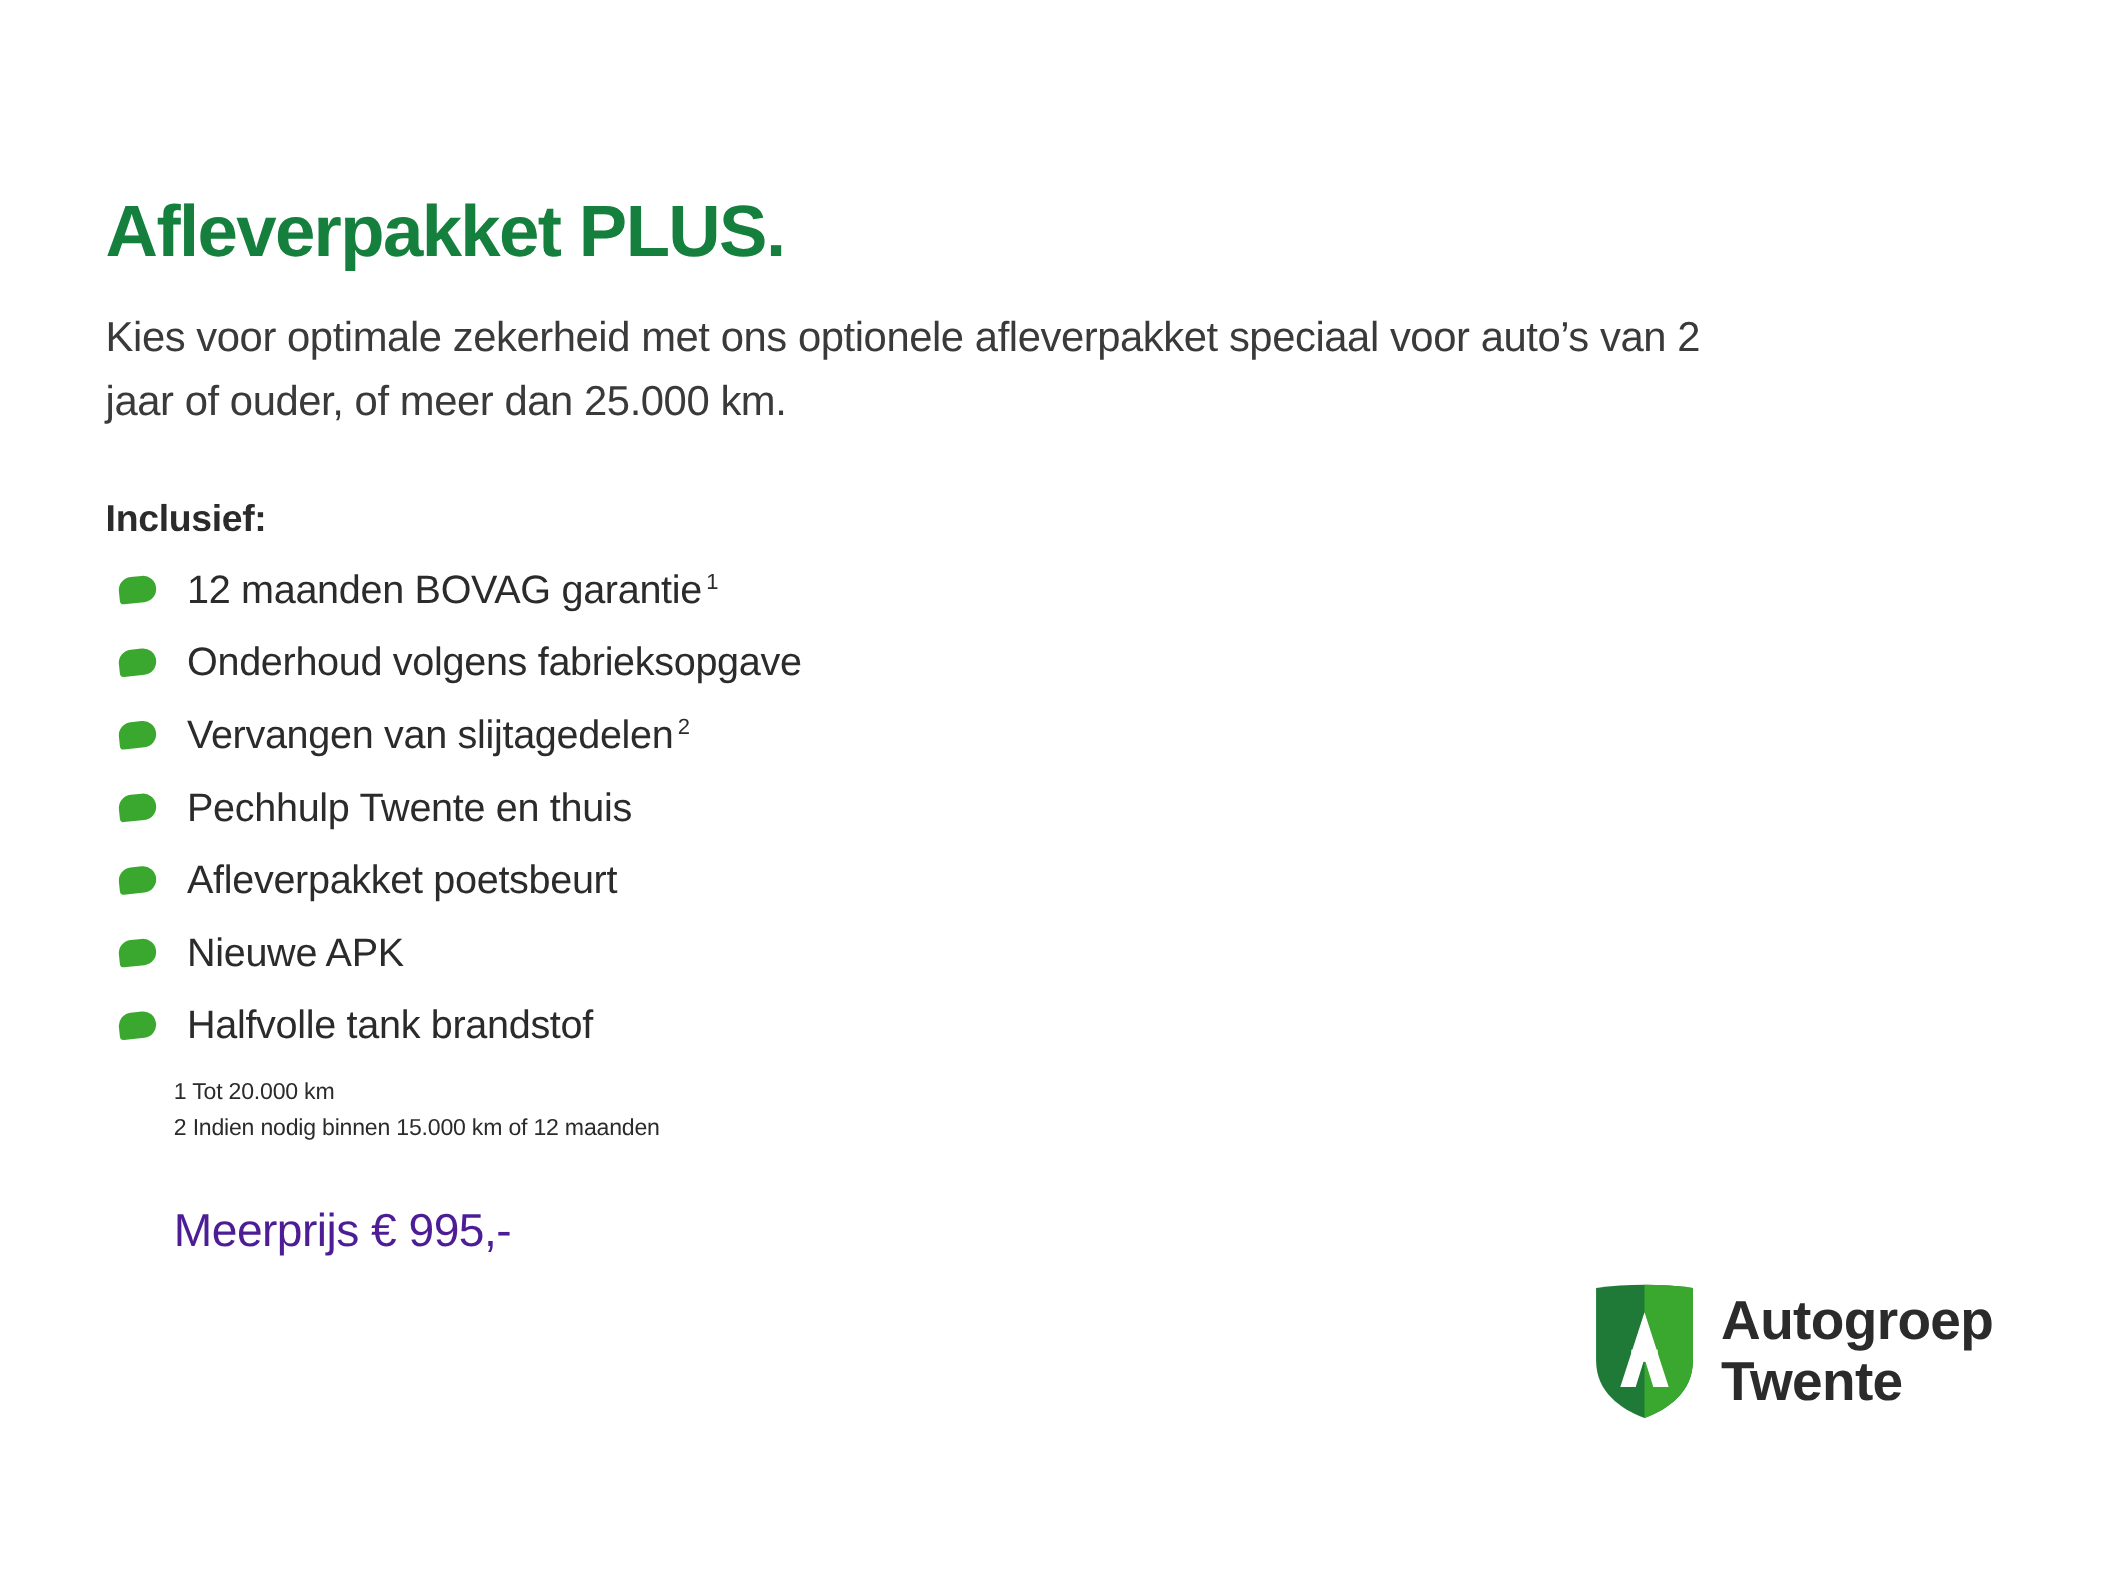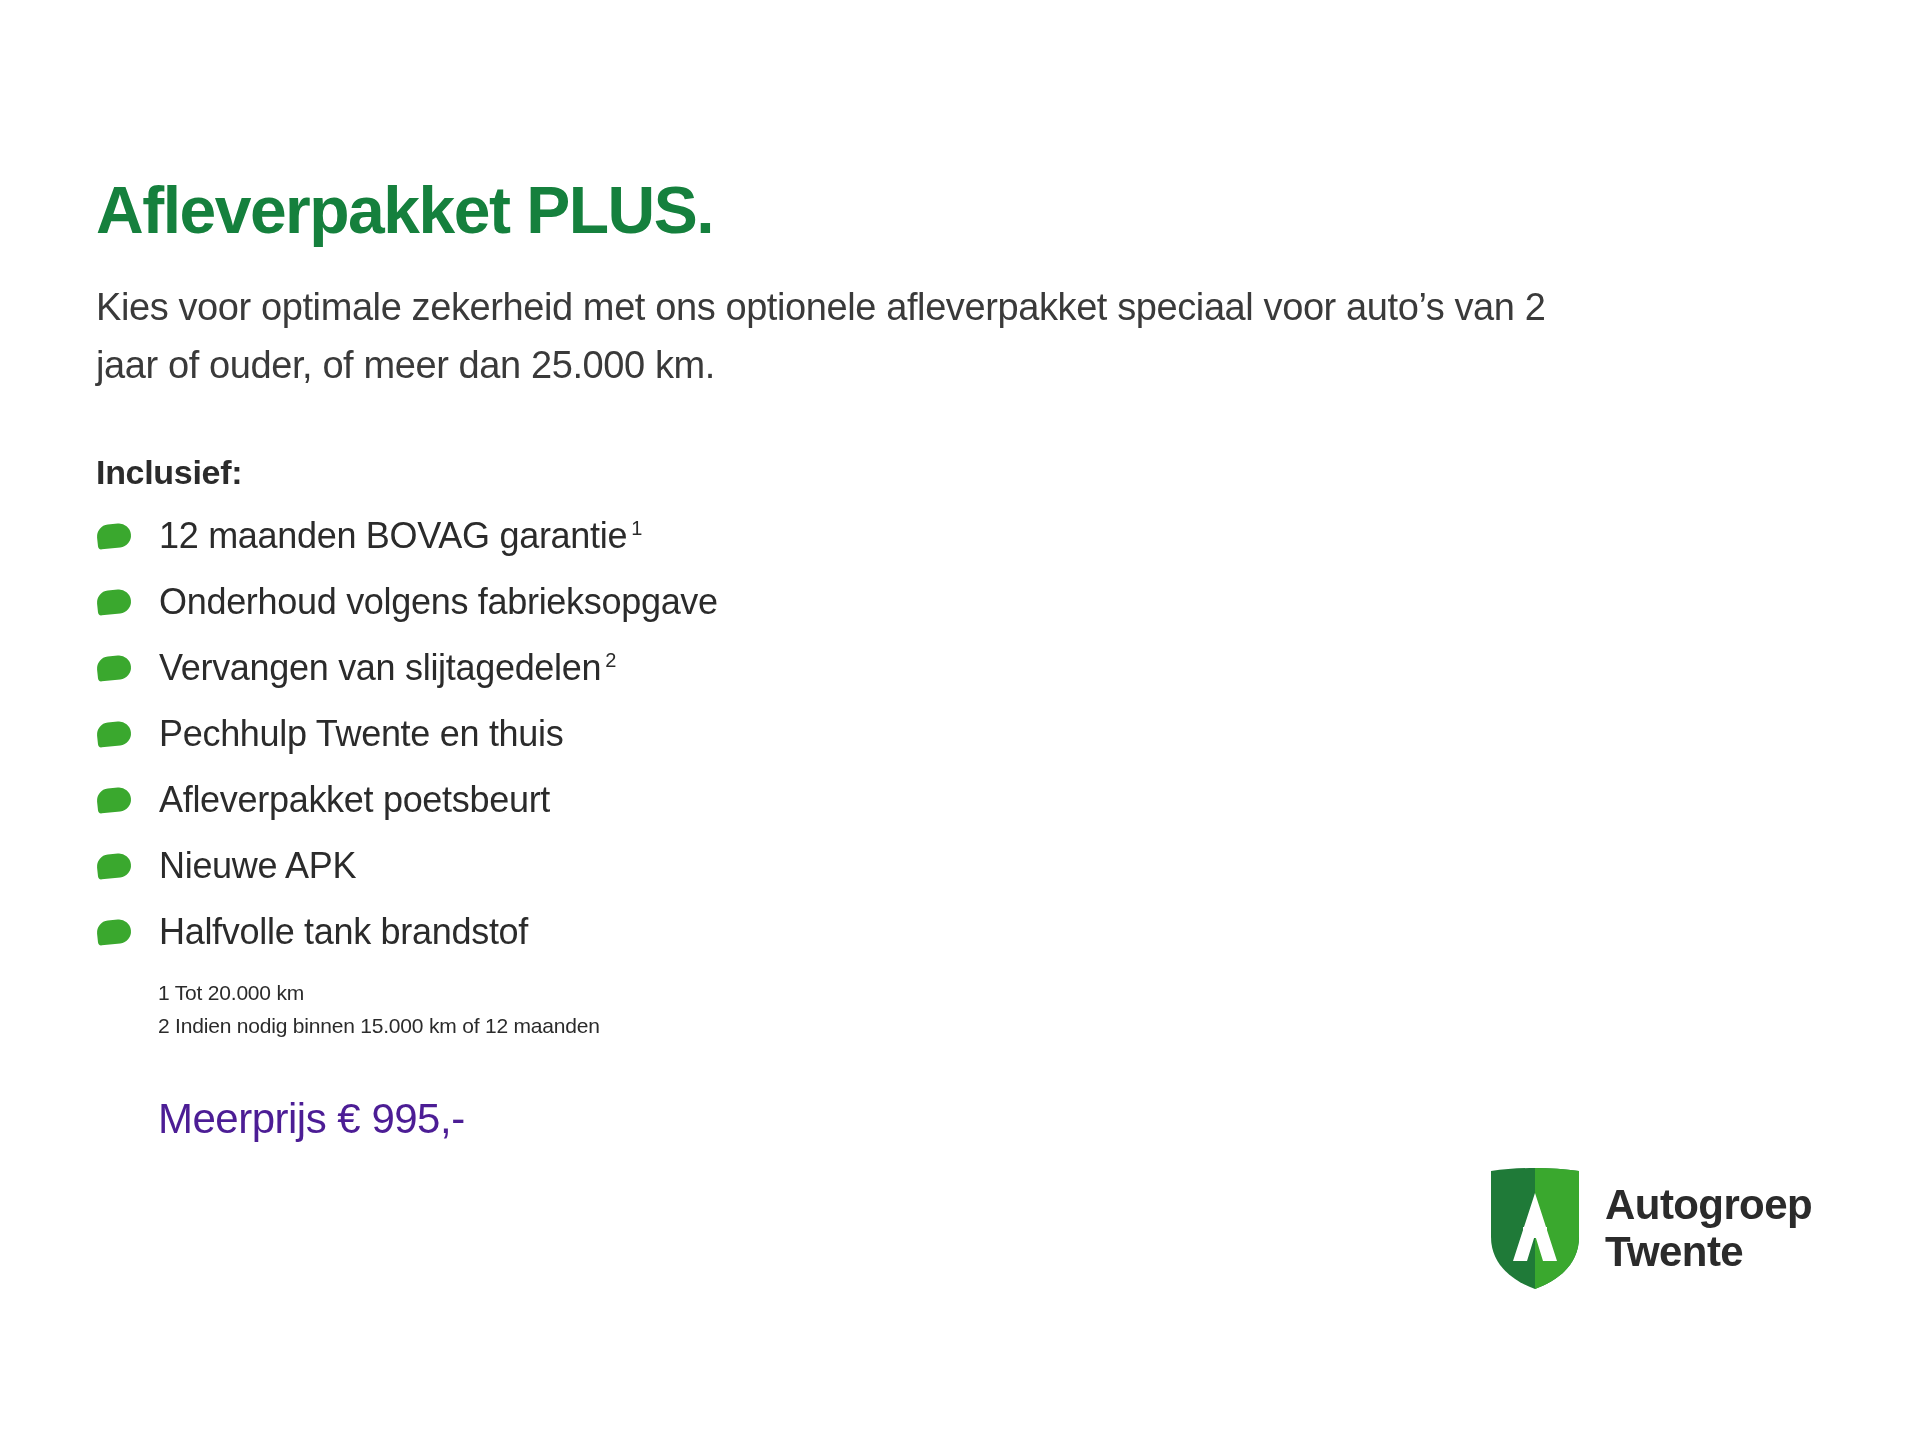--- a/index.html
+++ b/index.html
@@ -52,7 +52,7 @@
   }
   ul.benefits {
     list-style: none;
-    margin: 1px;
+    margin: 12px;
     padding: 0;
   }
   ul.benefits li {

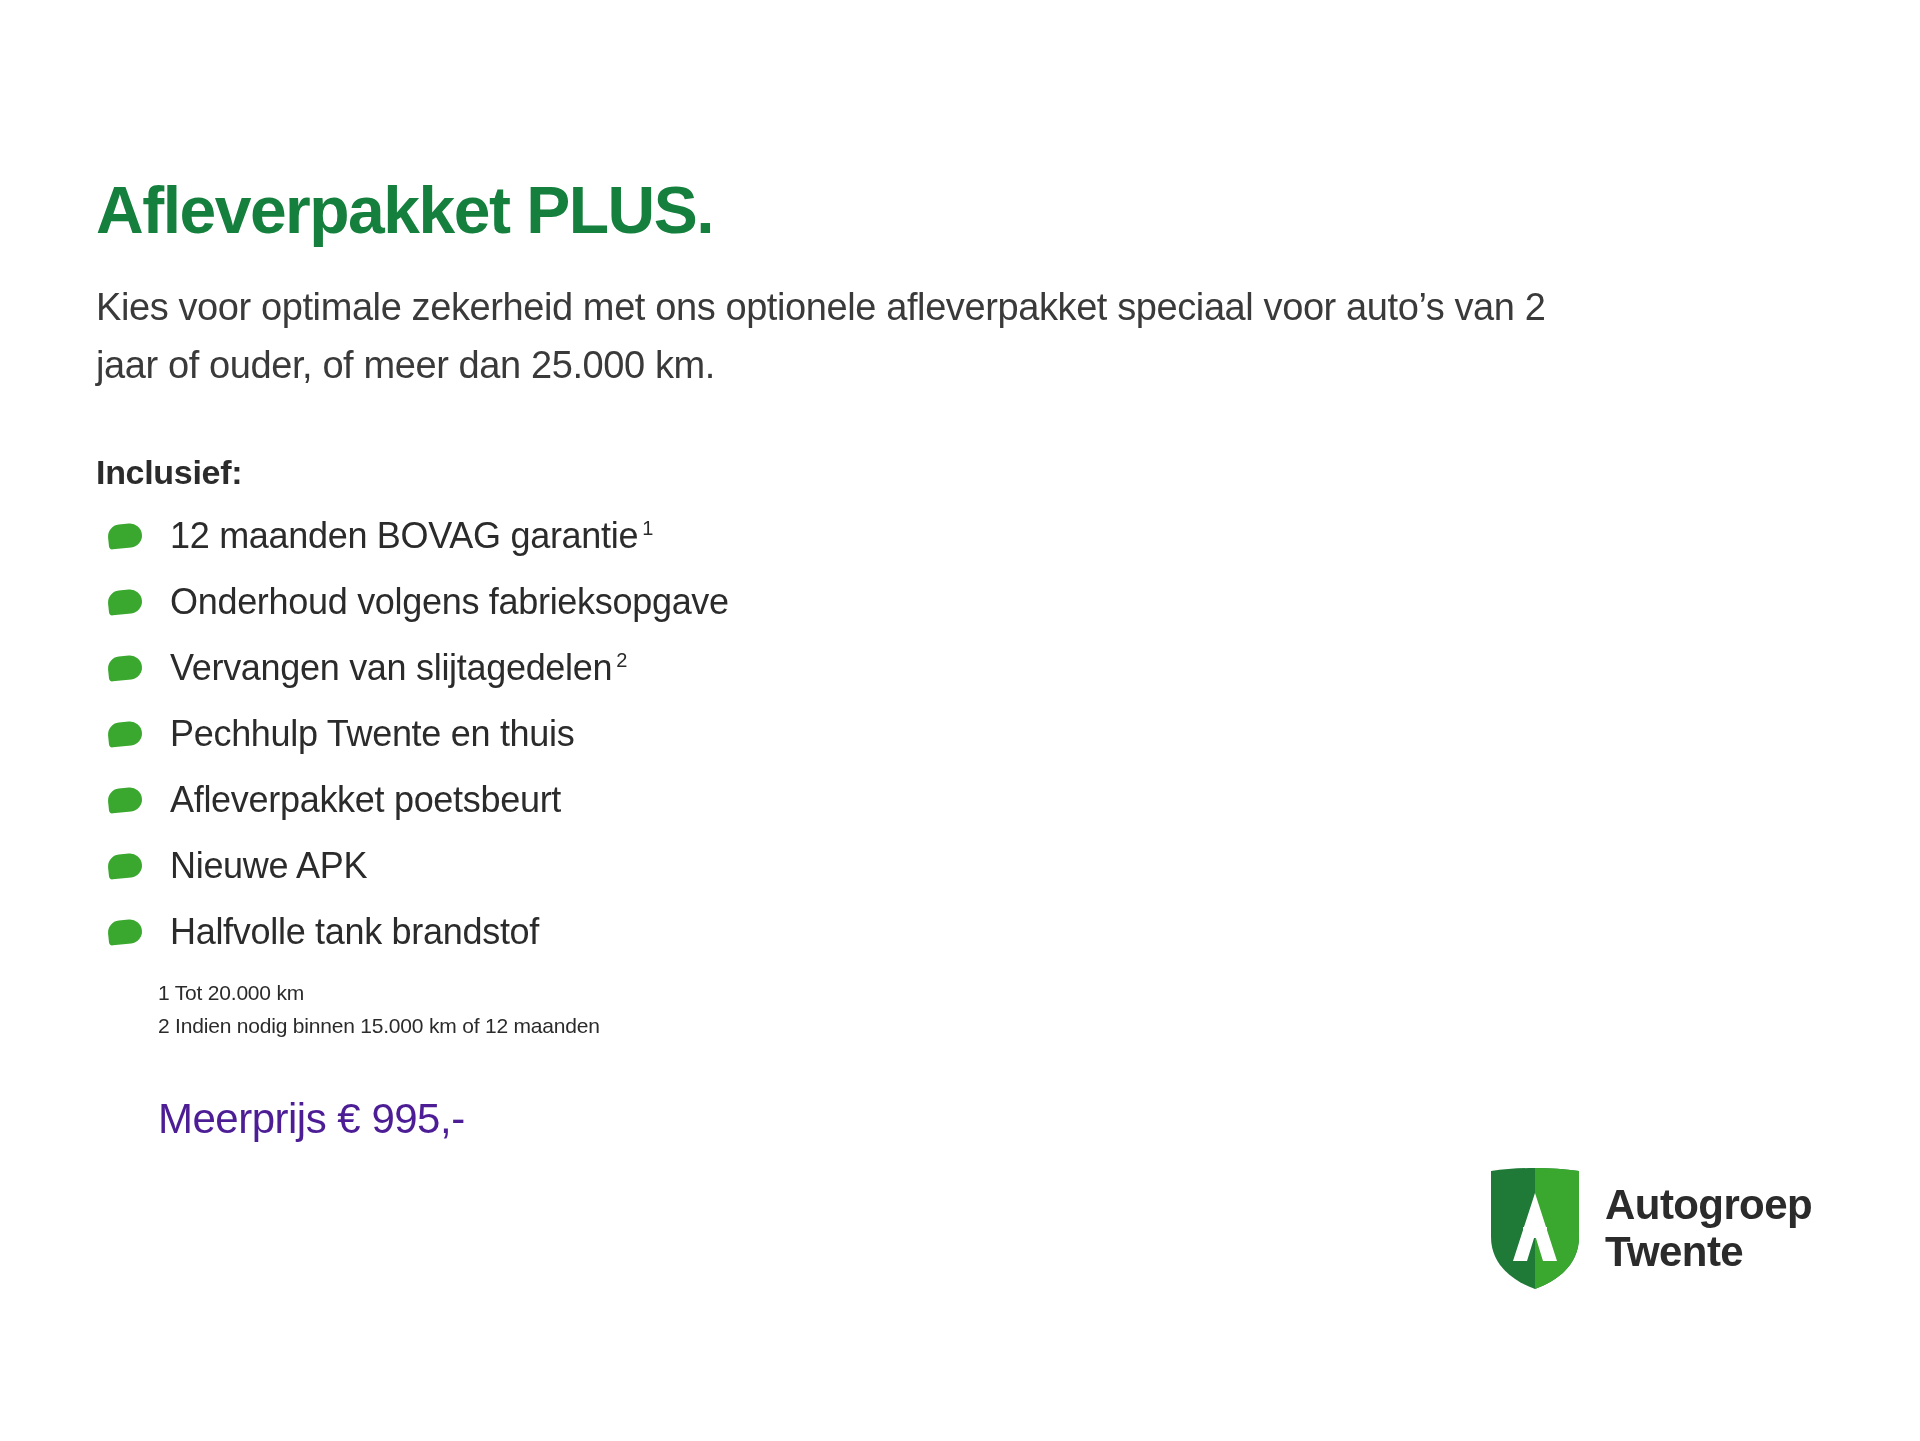--- a/index.html
+++ b/index.html
@@ -113,7 +113,7 @@
     margin-right: 22px;
   }
   .logo-text {
-    font-size: 42px;
+    font-size: 50px;
     font-weight: bold;
     color: #2b2b2b;
     line-height: 1.12;

